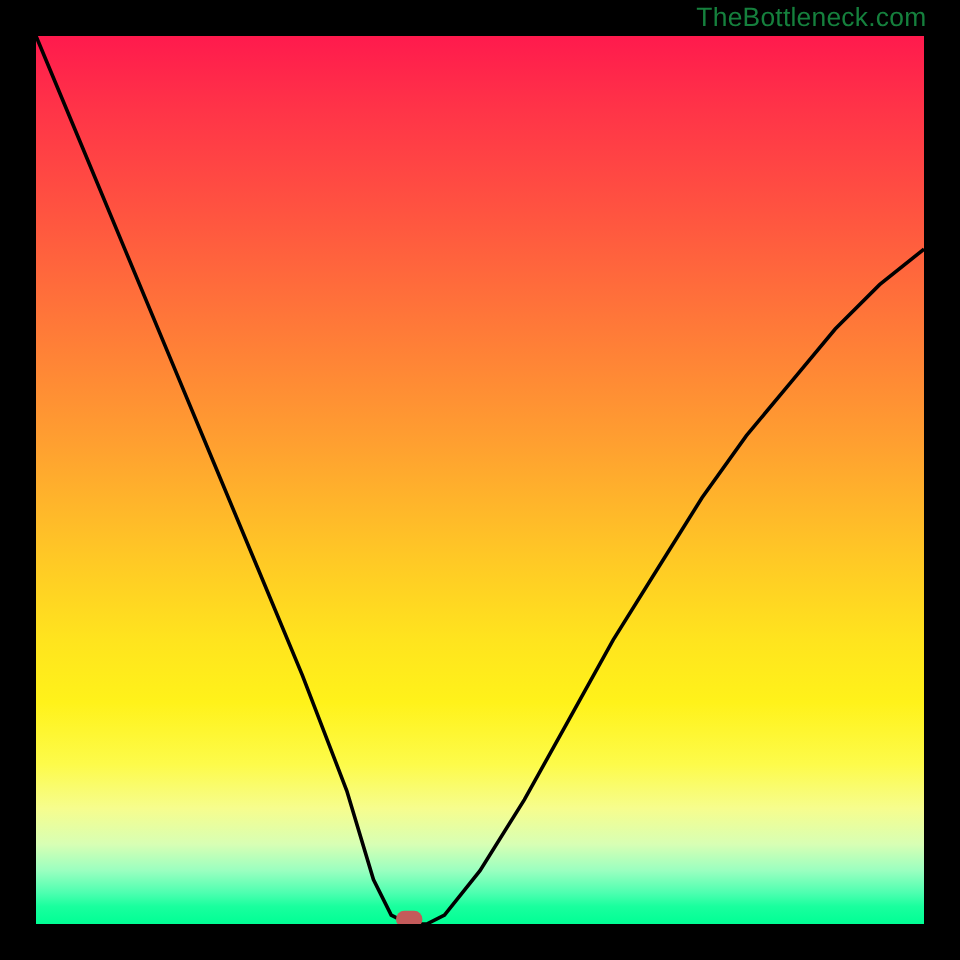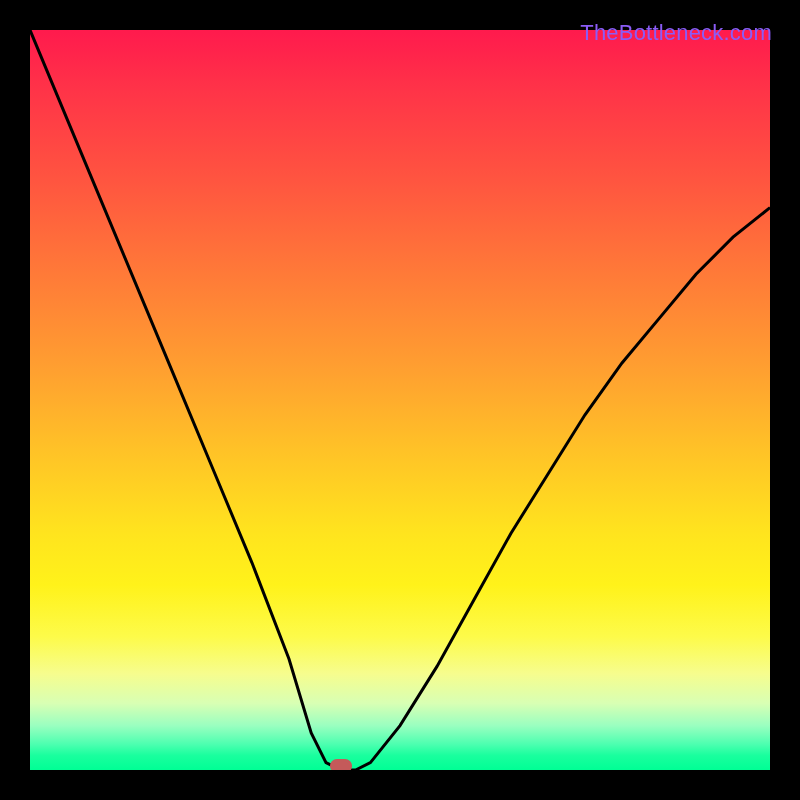--- a/index.html
+++ b/index.html
@@ -19,9 +19,9 @@
   }
   .watermark {
     position: absolute;
-    top: 20px;
+    top: 2px;
     right: 28px;
-    color: #8b5cf6;
+    color: #15803d;
     font-size: 22px;
     font-weight: 500;
     letter-spacing: 0.2px;

